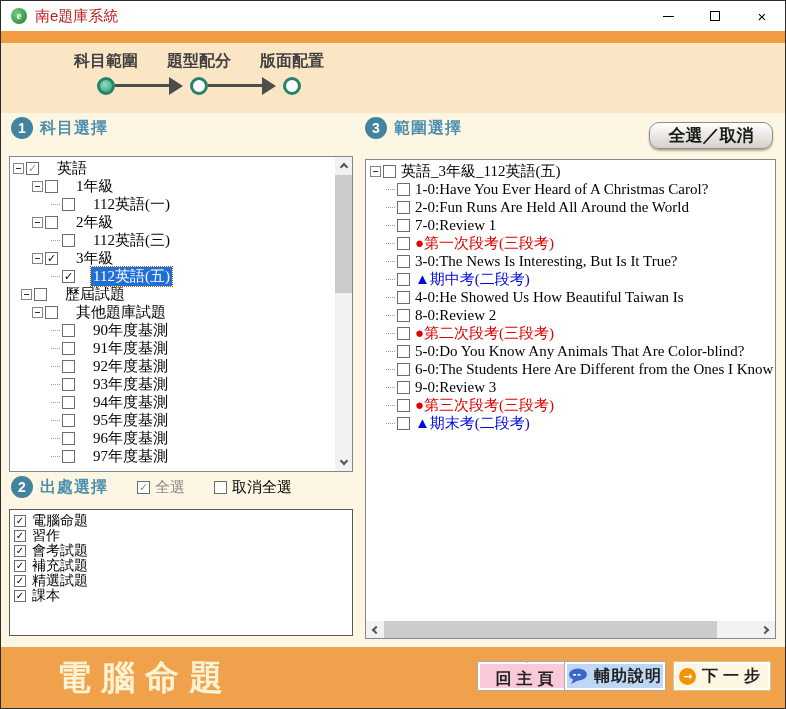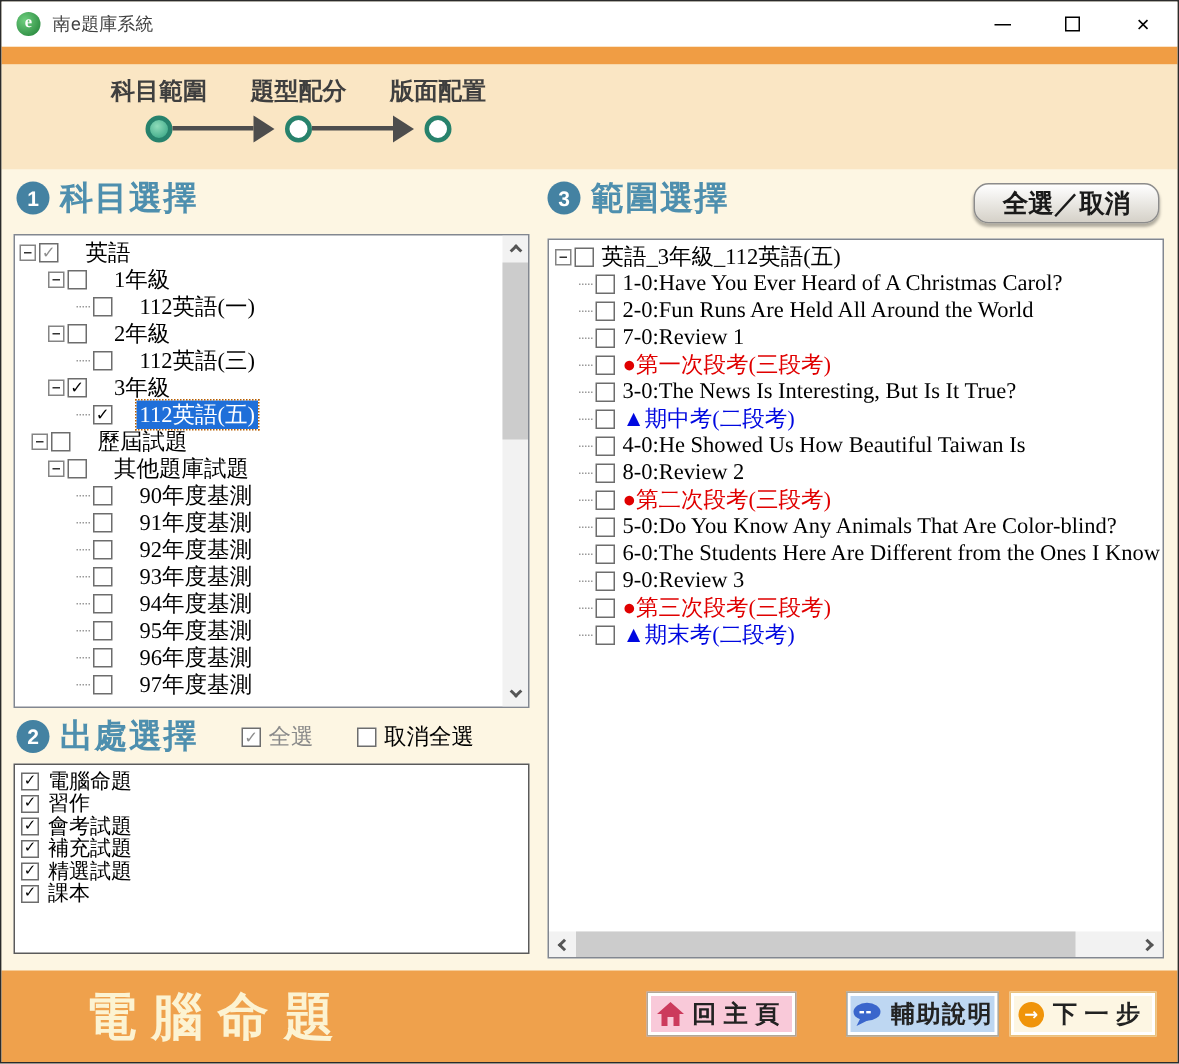--- a/index.html
+++ b/index.html
@@ -11,7 +11,7 @@
   .titlebar{position:relative;height:30px;background:#ffffff;display:flex;align-items:center;}
   .app-icon{width:16px;height:16px;border-radius:50%;background:radial-gradient(circle at 35% 35%,#6fcf7f,#1d7c33);
             color:#fff;font:bold 11px "Liberation Serif",serif;text-align:center;line-height:15px;margin:0 8px 0 10px;}
-  .title-text{font-size:12px;color:#404040;font-family:Liberation Mono, monospace;}
+  .title-text{font-size:15px;color:#b91c1c;}
   .win-controls{position:absolute;right:8px;top:0;height:30px;display:flex;gap:17px;}
   .win-btn{width:30px;height:30px;display:flex;align-items:center;justify-content:center;cursor:default;}
   .ico-min{width:11px;height:0;border-top:1px solid #000;}

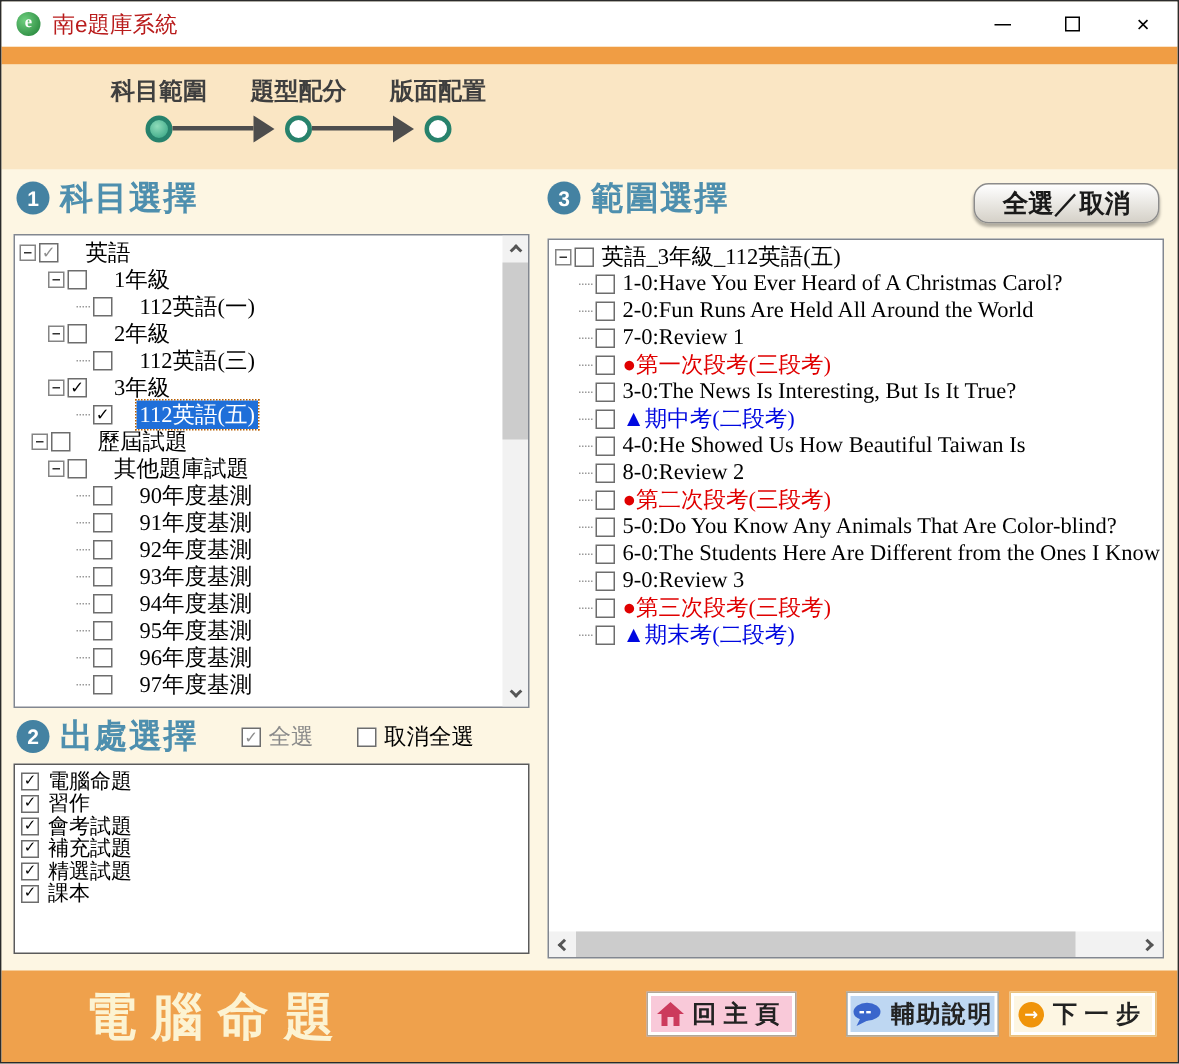--- a/index.html
+++ b/index.html
@@ -34,7 +34,7 @@
   .sec-head{position:absolute;display:flex;align-items:center;gap:7px;}
   .num-circle{width:22px;height:22px;border-radius:50%;background:#4482a2;color:#fff;
               font:bold 14px "Liberation Sans",sans-serif;text-align:center;line-height:22px;}
-  .sec-title{font-weight:bold;font-size:22px;color:#4e8fae;letter-spacing:1px;}
+  .sec-title{font-weight:bold;font-size:16px;color:#4e8fae;letter-spacing:1px;}
 
   .panel{position:absolute;background:#fff;border:1px solid #828790;overflow:hidden;}
   #subject-tree-box{left:8px;top:43px;width:344px;height:316px;}

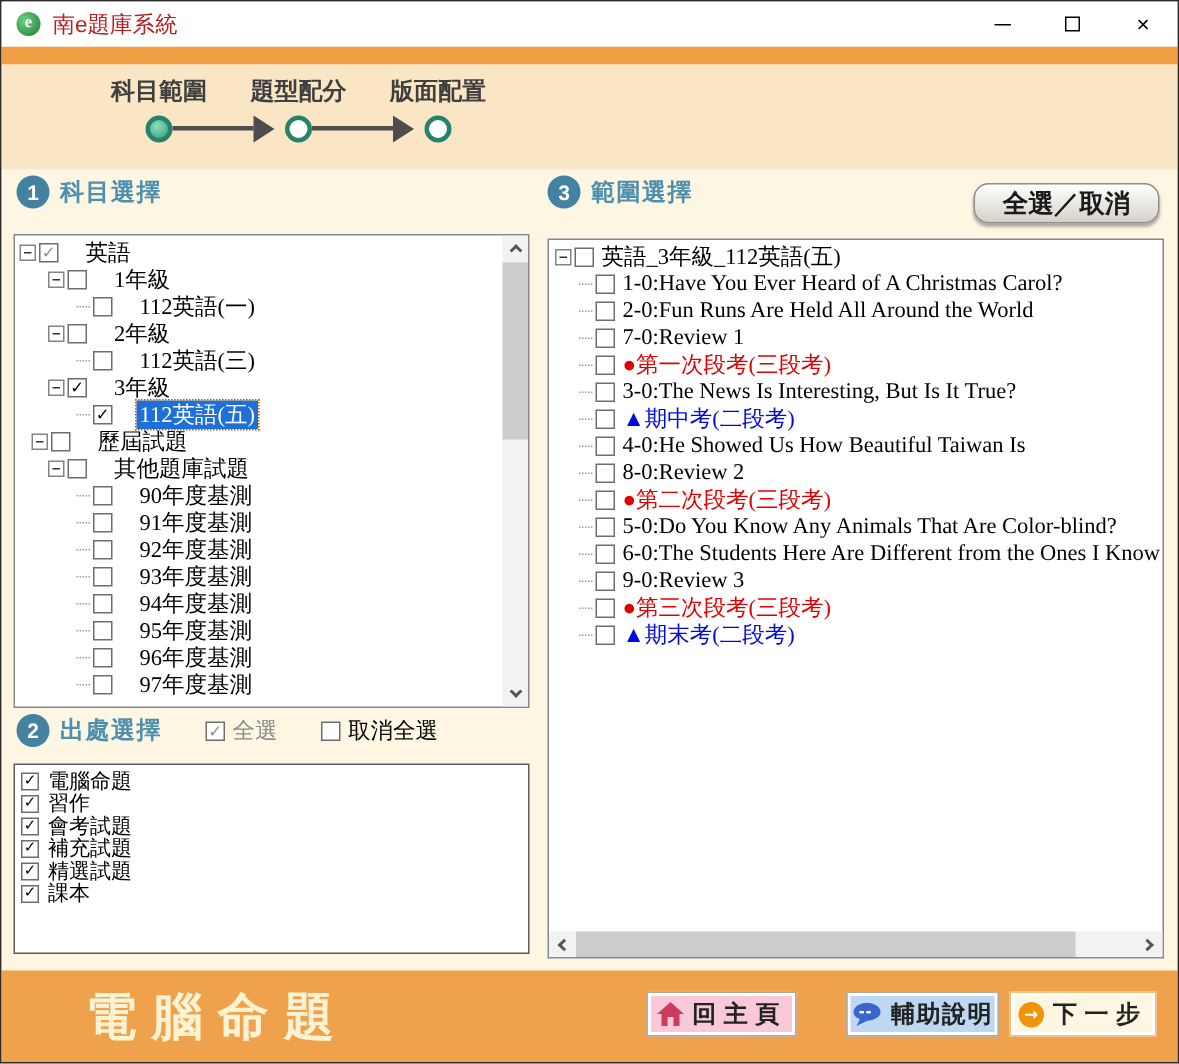--- a/index.html
+++ b/index.html
@@ -93,7 +93,7 @@
   .f-btn{position:absolute;top:14px;height:30px;display:flex;align-items:center;justify-content:center;gap:6px;
          border:1px solid #b0a898;box-shadow:inset 0 0 0 2px #fff;
          font:bold 16px "Liberation Serif",serif;color:#222;cursor:default;}
-  #btn-home{left:430px;width:100px;background:#f9c9d9;letter-spacing:5px;}
+  #btn-home{left:476px;width:100px;background:#f9c9d9;letter-spacing:5px;flex-direction:column;}
   #btn-help{left:563px;width:102px;background:#bed7f2;letter-spacing:1px;}
   #btn-next{left:672px;width:98px;background:#fdf6e3;border-color:#e9c27e;letter-spacing:5px;}
   .next-circle{width:17px;height:17px;border-radius:50%;background:#f0940a;color:#fff;

